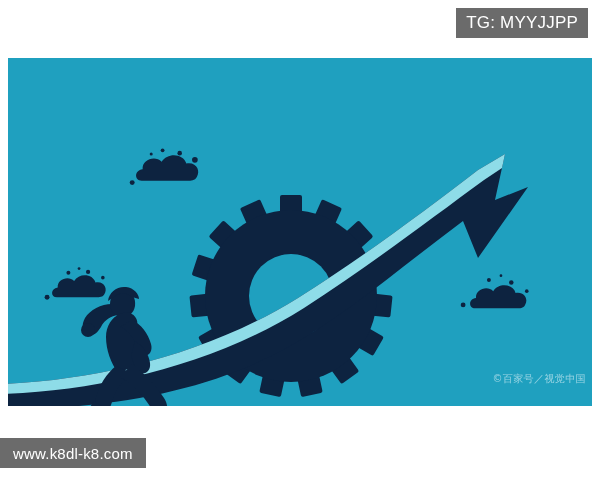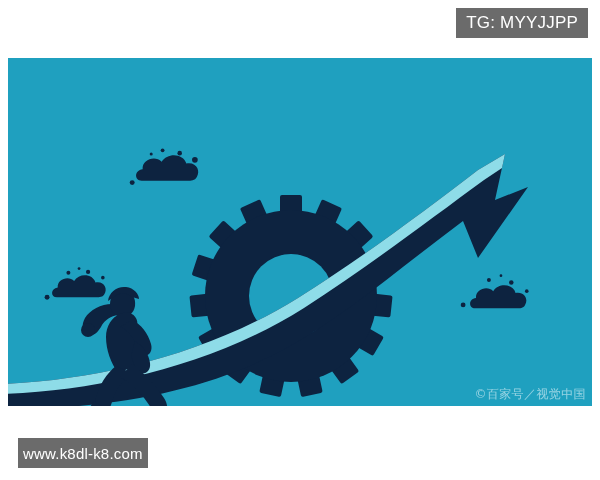--- a/index.html
+++ b/index.html
@@ -83,8 +83,8 @@
   #cn-credit {
     position: absolute;
     right: 6px;
-    bottom: 3px;
-    font-size: 12px;
+    bottom: 20px;
+    font-size: 10px;
     color: #bfe5ef;
     opacity: 0.75;
     letter-spacing: 0.4px;

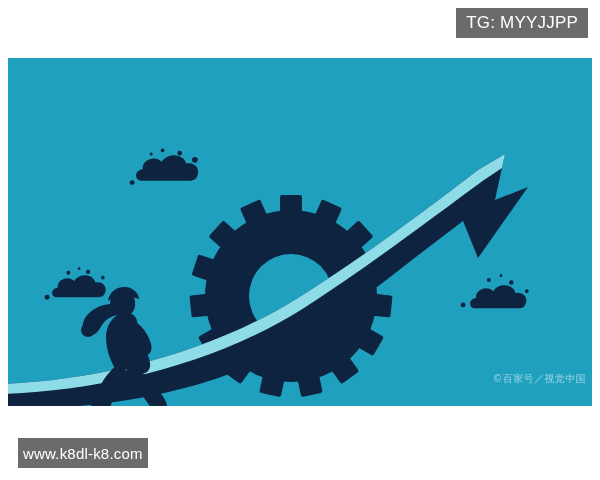--- a/index.html
+++ b/index.html
@@ -43,10 +43,10 @@
   }
 
   #url-badge {
-    left: 18px;
+    left: 0;
     bottom: 12px;
     height: 30px;
-    padding: 0 5px;
+    padding: 0 13px;
     font-size: 15px;
     text-align: center;
   }

